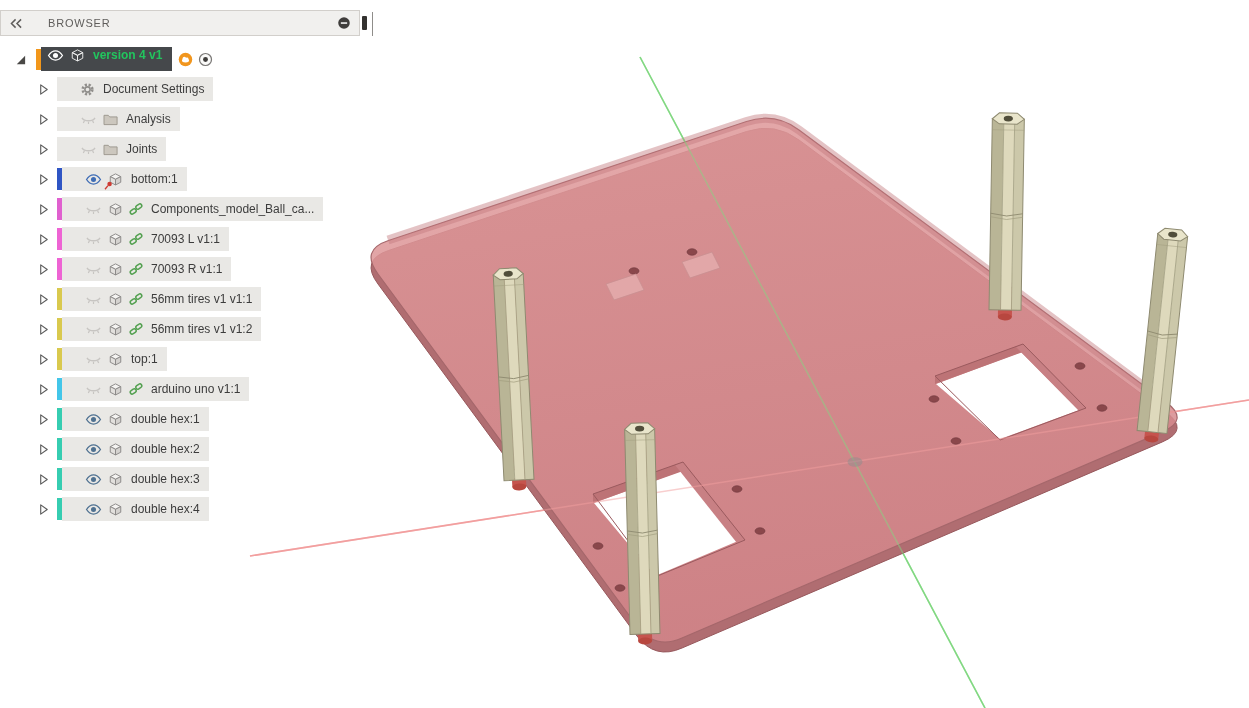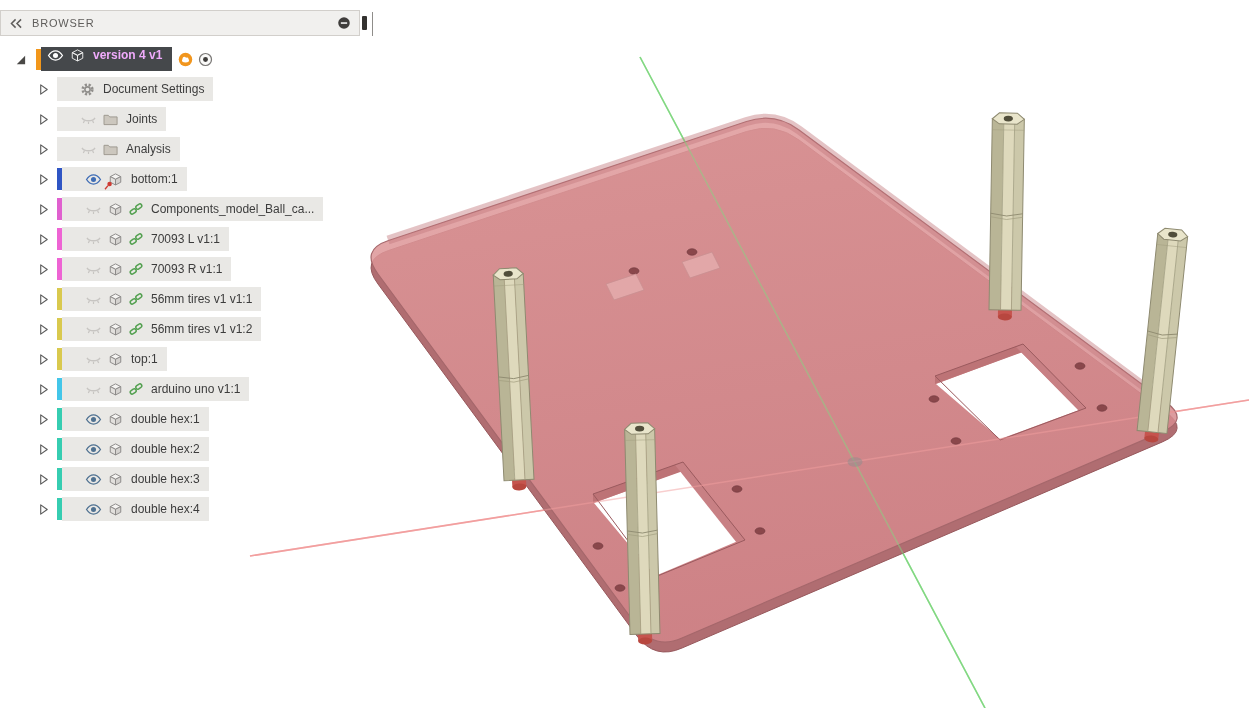--- a/index.html
+++ b/index.html
@@ -11,7 +11,7 @@
   
   .browser-panel{position:absolute;left:0;top:10px;width:360px;z-index:5}
   .browser-header{height:26px;background:#f1f0ee;border:1px solid #d2cfcb;
-    display:flex;align-items:center;gap:8px;padding:0 8px}
+    display:flex;align-items:center;gap:24px;padding:0 8px}
   .browser-title{font-size:11px;letter-spacing:.8px;color:#5f5d5b}
   .header-spacer{flex:1}
   .panel-handle{position:absolute;left:362px;top:6px;width:5px;height:14px;

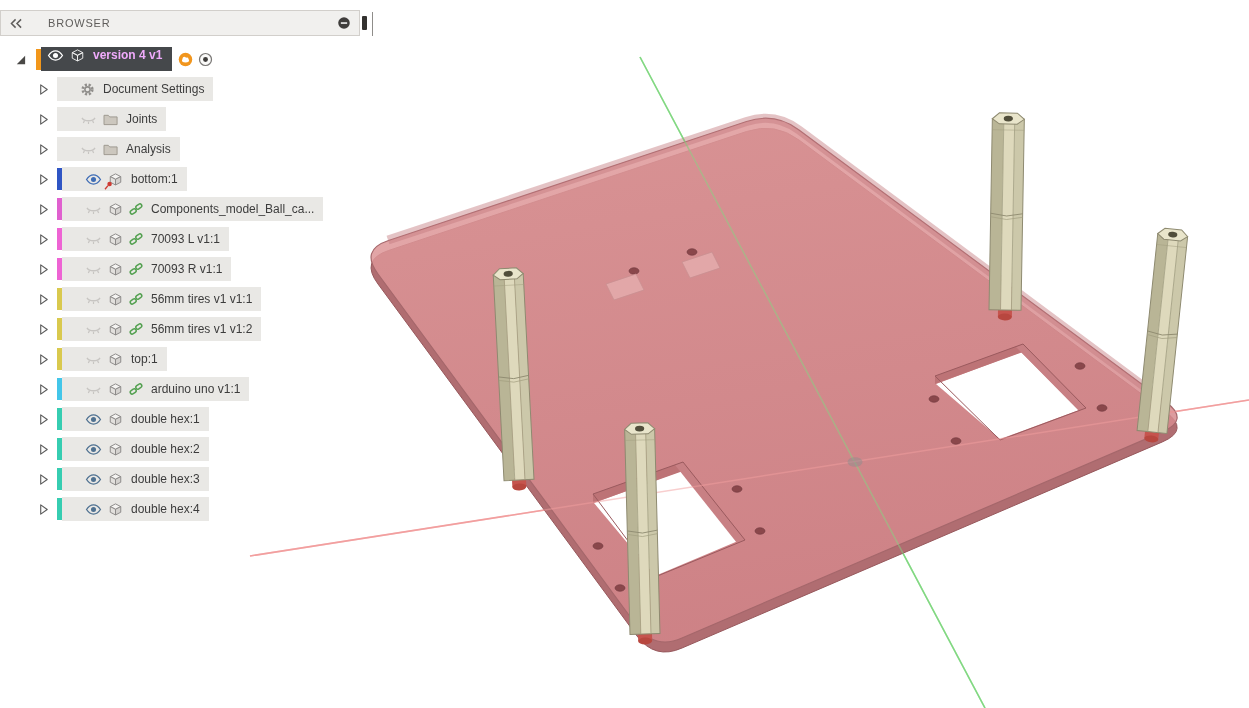--- a/index.html
+++ b/index.html
@@ -28,7 +28,7 @@
   .chip{display:flex;align-items:center;gap:6px;background:#e9e8e5;height:24px;
     padding:0 9px 0 23px;font-size:12px;color:#3c3c3c;white-space:nowrap}
   .chip .lbl{margin-left:2px}
-  .chip.dark{background:#45484b;color:#f0abfc;font-weight:bold;padding:0 10px 8px 6px}
+  .chip.dark{background:#45484b;color:#22c55e;font-weight:bold;padding:0 10px 8px 6px}
   .ic{display:flex;align-items:center;position:relative;flex:none}
   .pin{position:absolute;left:-4px;bottom:-3px;display:flex}
   .badges{display:flex;align-items:center;gap:5px;margin-left:6px}

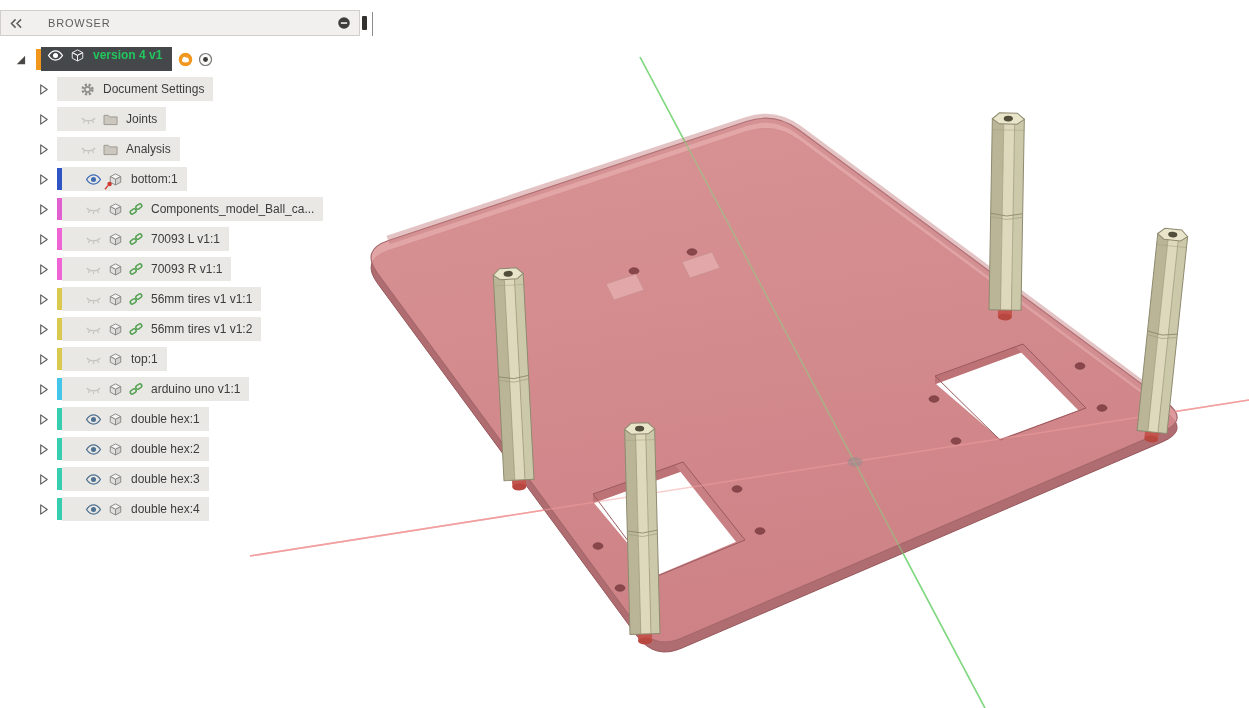--- a/index.html
+++ b/index.html
@@ -257,7 +257,7 @@
                   <path d="M1 2.5 h4.6 l1.5 1.7 h8 v8.3 h-14.1 Z" fill="#ccc7be" stroke="#9c968c"></path>
                 </svg>
               </span>
-              <span class="lbl">Joints</span>
+              <span class="lbl">Analysis</span>
             </span>
           </div>
           <div class="tree-row">
@@ -278,7 +278,7 @@
                   <path d="M1 2.5 h4.6 l1.5 1.7 h8 v8.3 h-14.1 Z" fill="#ccc7be" stroke="#9c968c"></path>
                 </svg>
               </span>
-              <span class="lbl">Analysis</span>
+              <span class="lbl">Joints</span>
             </span>
           </div>
           <div class="tree-row">

